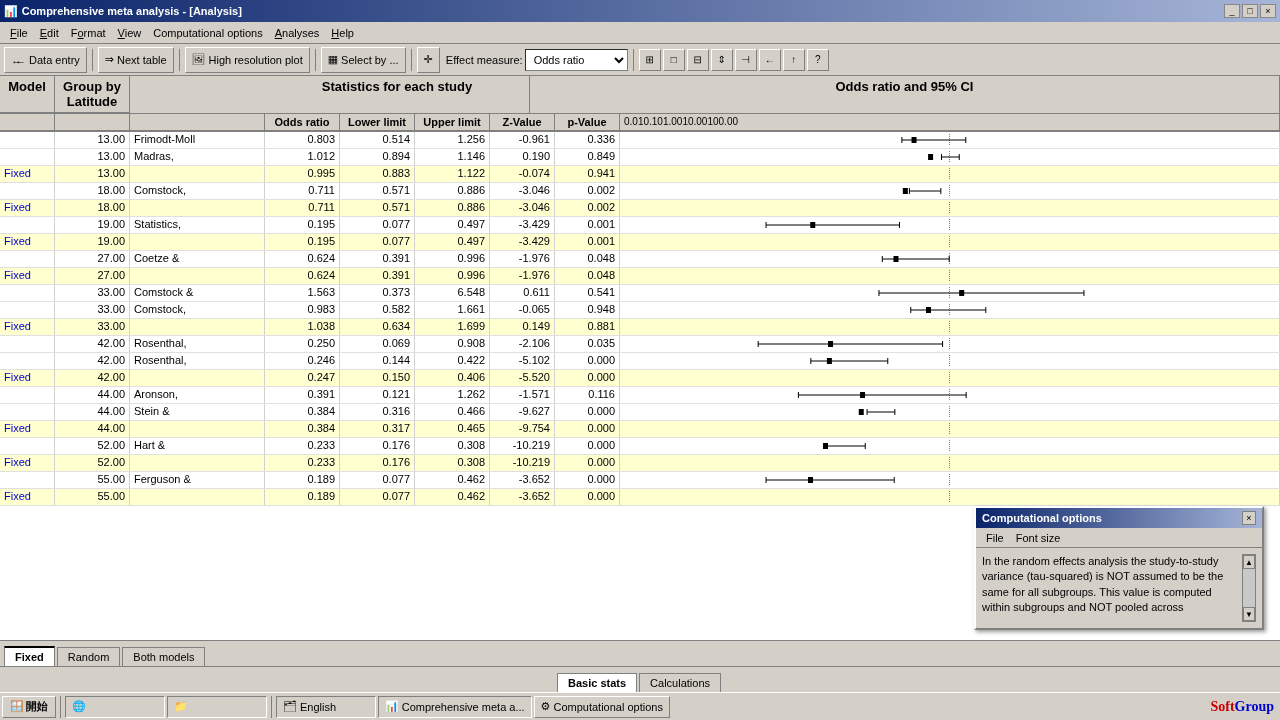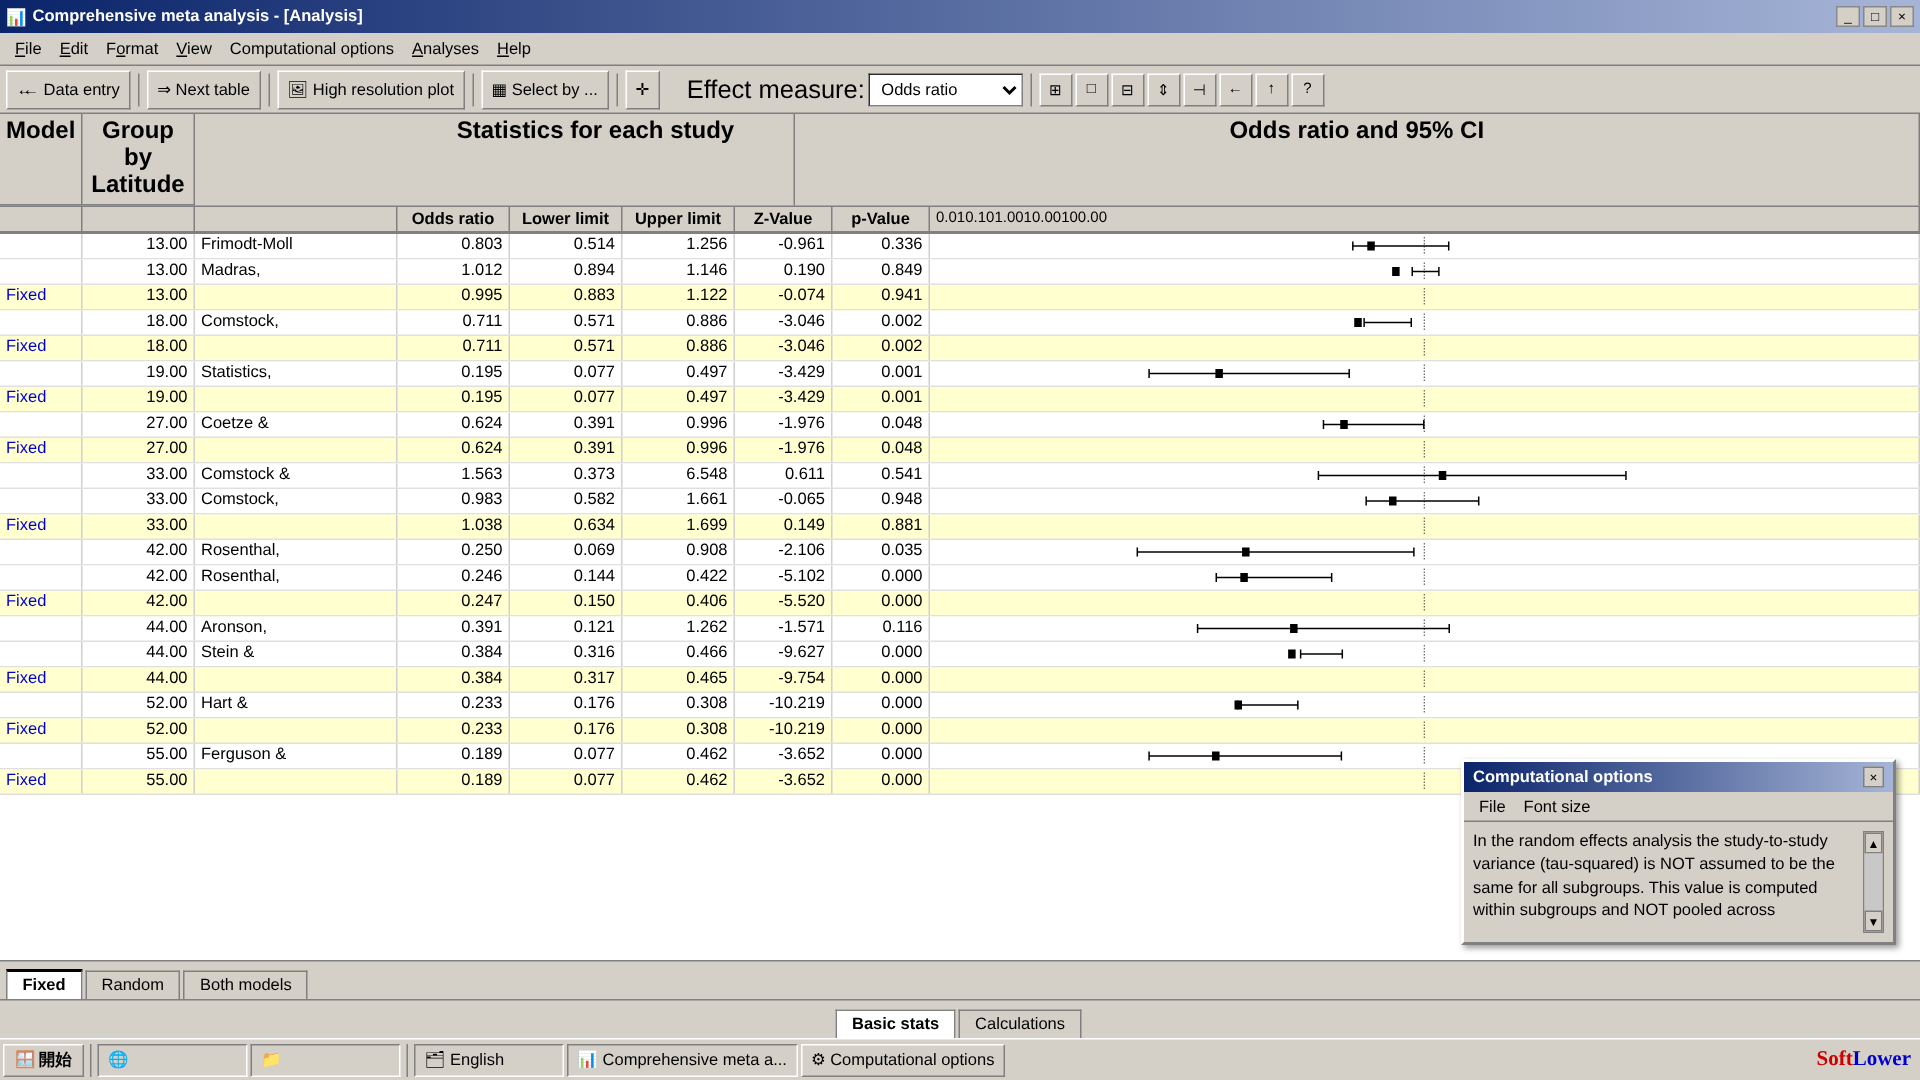--- a/index.html
+++ b/index.html
@@ -63,7 +63,7 @@
       gap: 3px;
     }
     #toolbar .separator { width: 1px; height: 22px; background: #808080; margin: 0 3px; }
-    #toolbar .effect-label { font-size: 17px; margin-left: 16px; }
+    #toolbar .effect-label { font-size: 11px; margin-left: 4px; }
     #toolbar .effect-dropdown {
       height: 22px; padding: 0 4px; background: white; border: 1px inset #808080; font-size: 11px; min-width: 100px;
     }

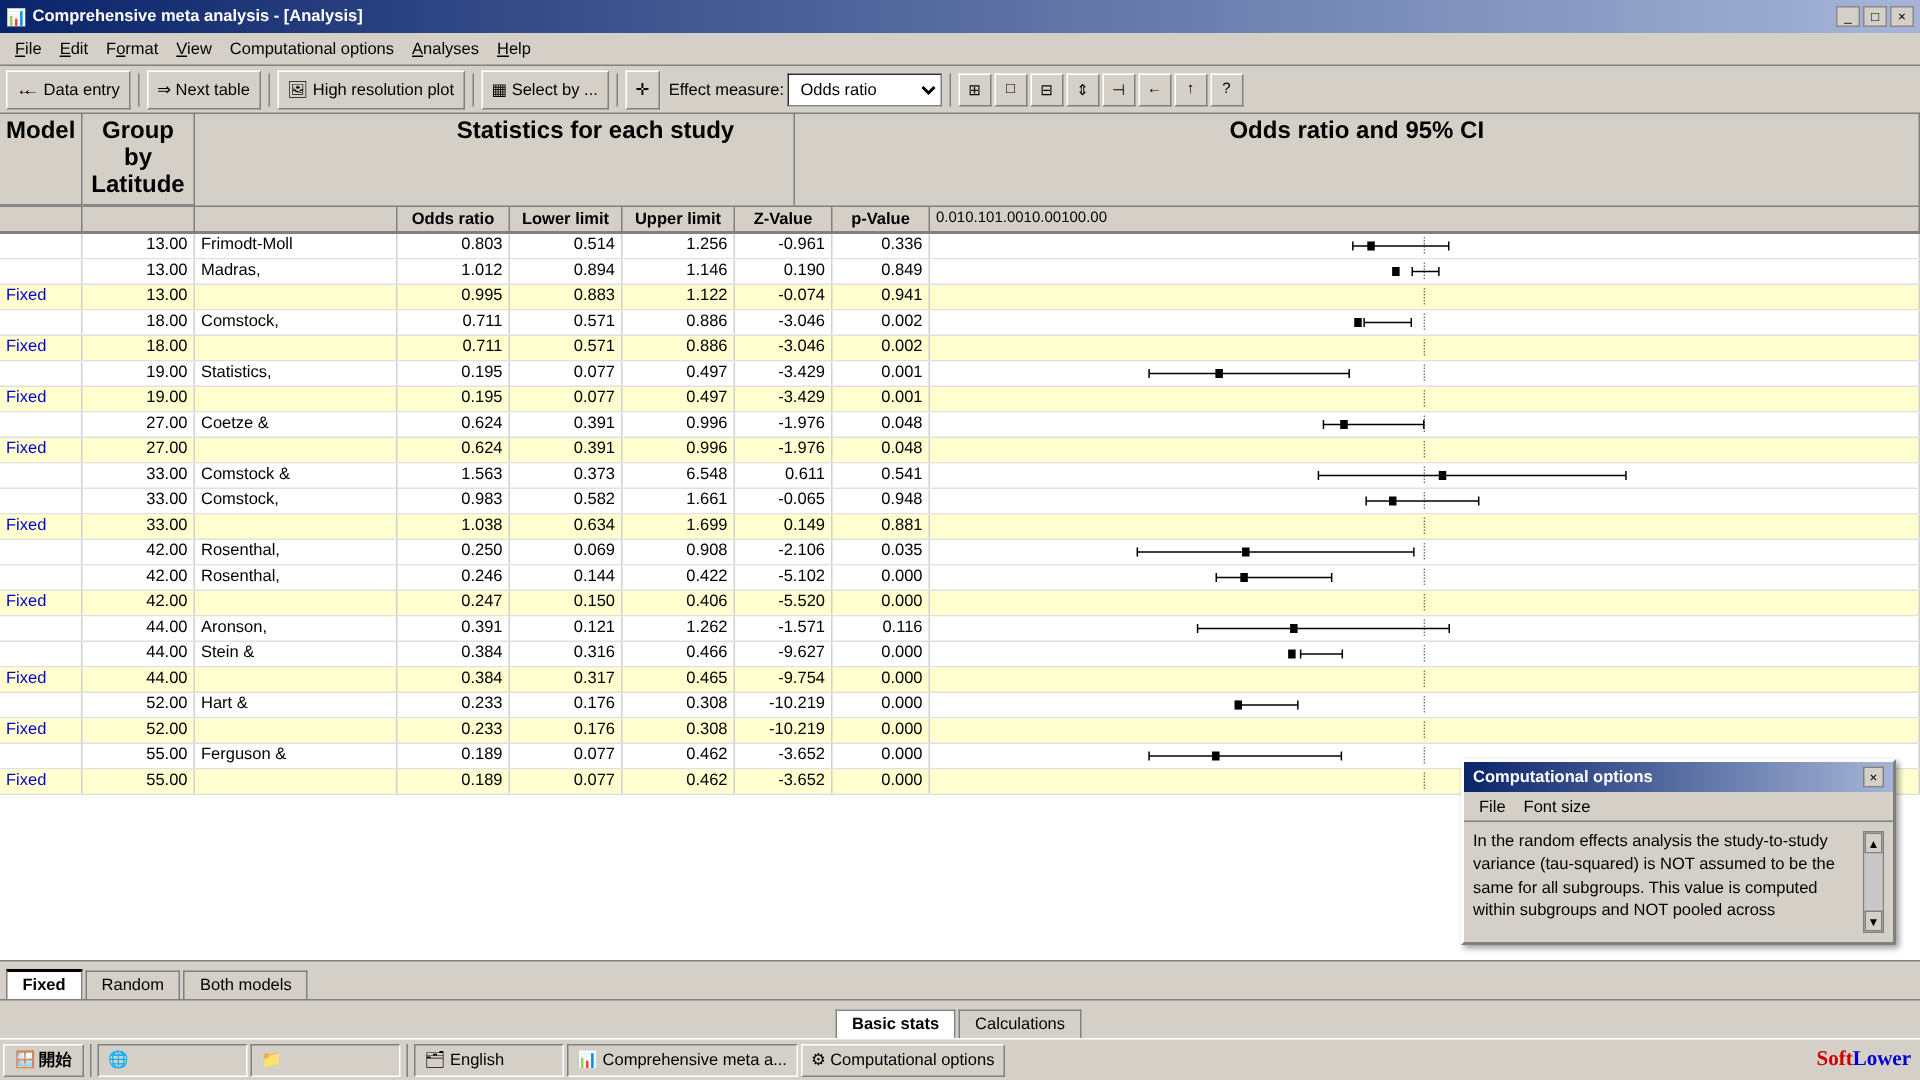--- a/index.html
+++ b/index.html
@@ -88,7 +88,7 @@
     }
     .th {
       padding: 3px 4px;
-      font-size: 16px;
+      font-size: 13px;
       font-weight: bold;
       border-right: 1px solid #808080;
       text-align: center;

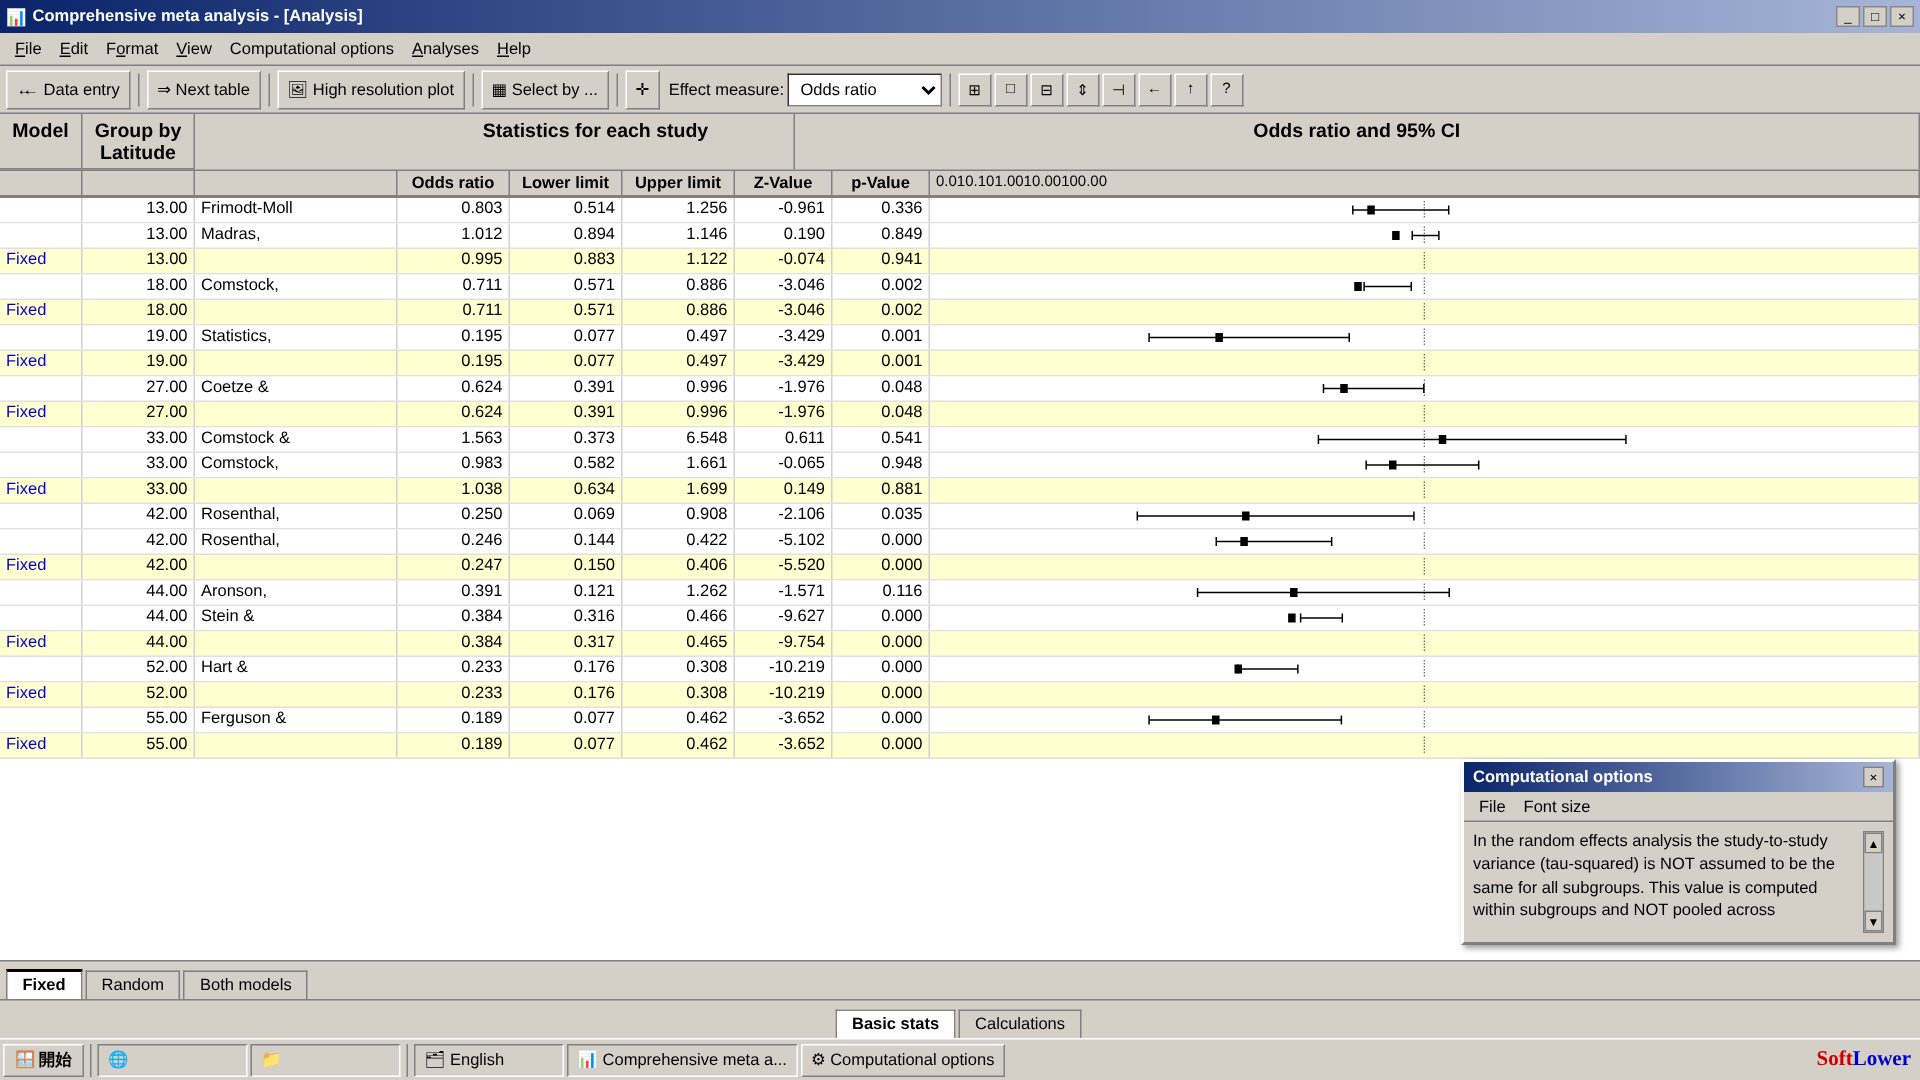--- a/index.html
+++ b/index.html
@@ -831,7 +831,7 @@
     <span>Computational options</span>
   </button>
   <div class="taskbar-tray">
-    <span style="font-size:14px; font-weight:bold; font-family:serif;"><span style="color:#cc0000;">Soft</span><span style="color:#0000cc;">Lower</span></span>
+    <span style="font-size:14px; font-weight:bold; font-family:serif;"><span style="color:#cc0000;">Soft</span><span style="color:#0000cc;">Group</span></span>
   </div>
 </div>
 

